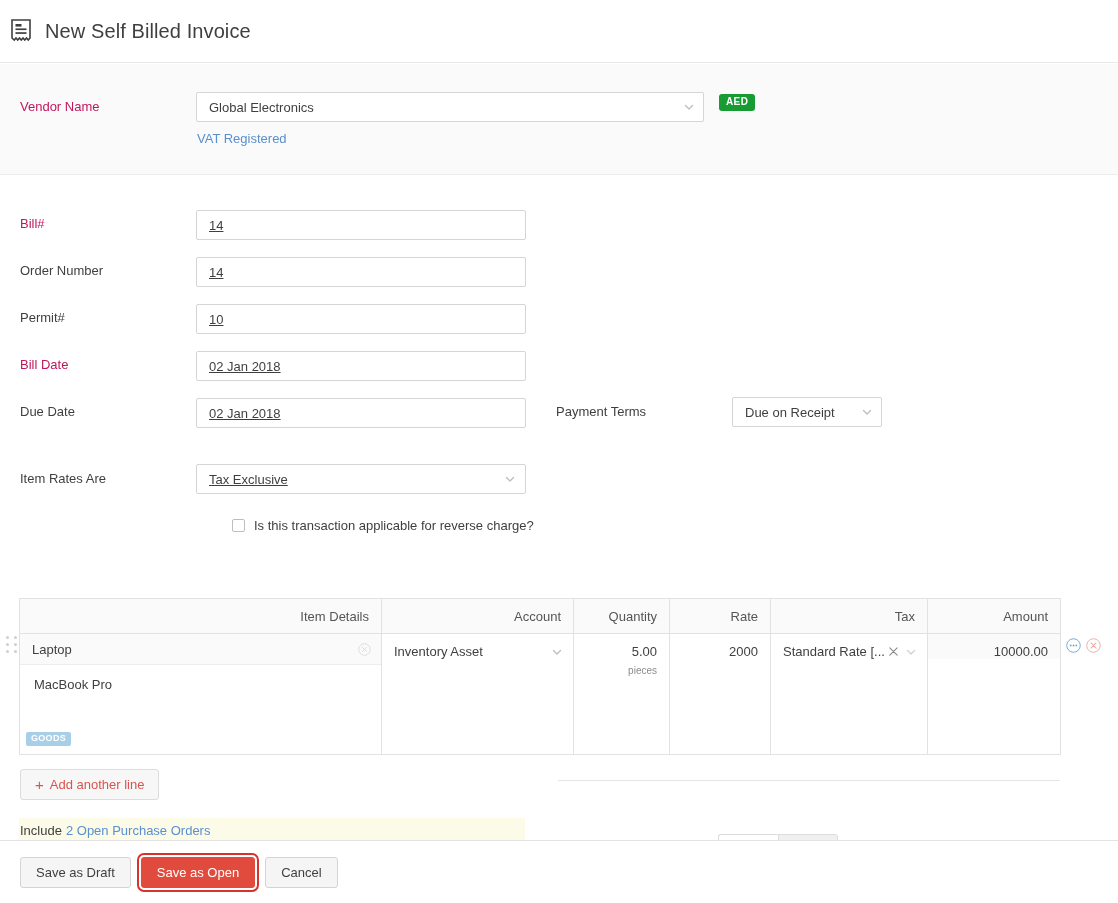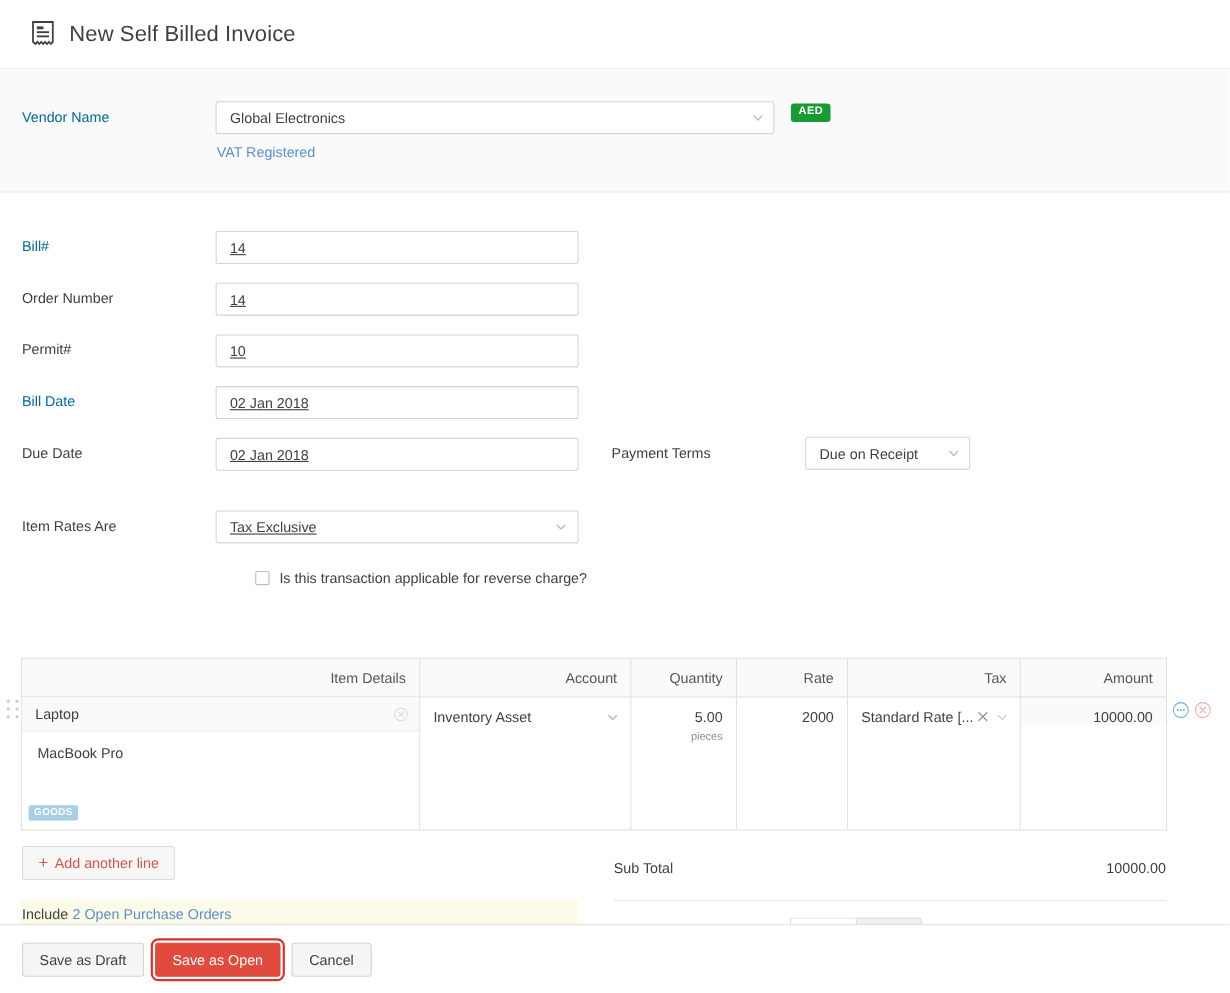--- a/index.html
+++ b/index.html
@@ -18,7 +18,7 @@
   .page-header {
     position: absolute; top: 0; left: 0; width: 1118px; height: 63px;
     border-bottom: 1px solid #e8e8e8;
-    display: flex; align-items: center; padding-left: 28px;
+    display: flex; align-items: center; padding-left: 10px;
     background: #ffffff;
   }
   .doc-icon { width: 22px; height: 24px; margin-right: 13px; flex: none; }

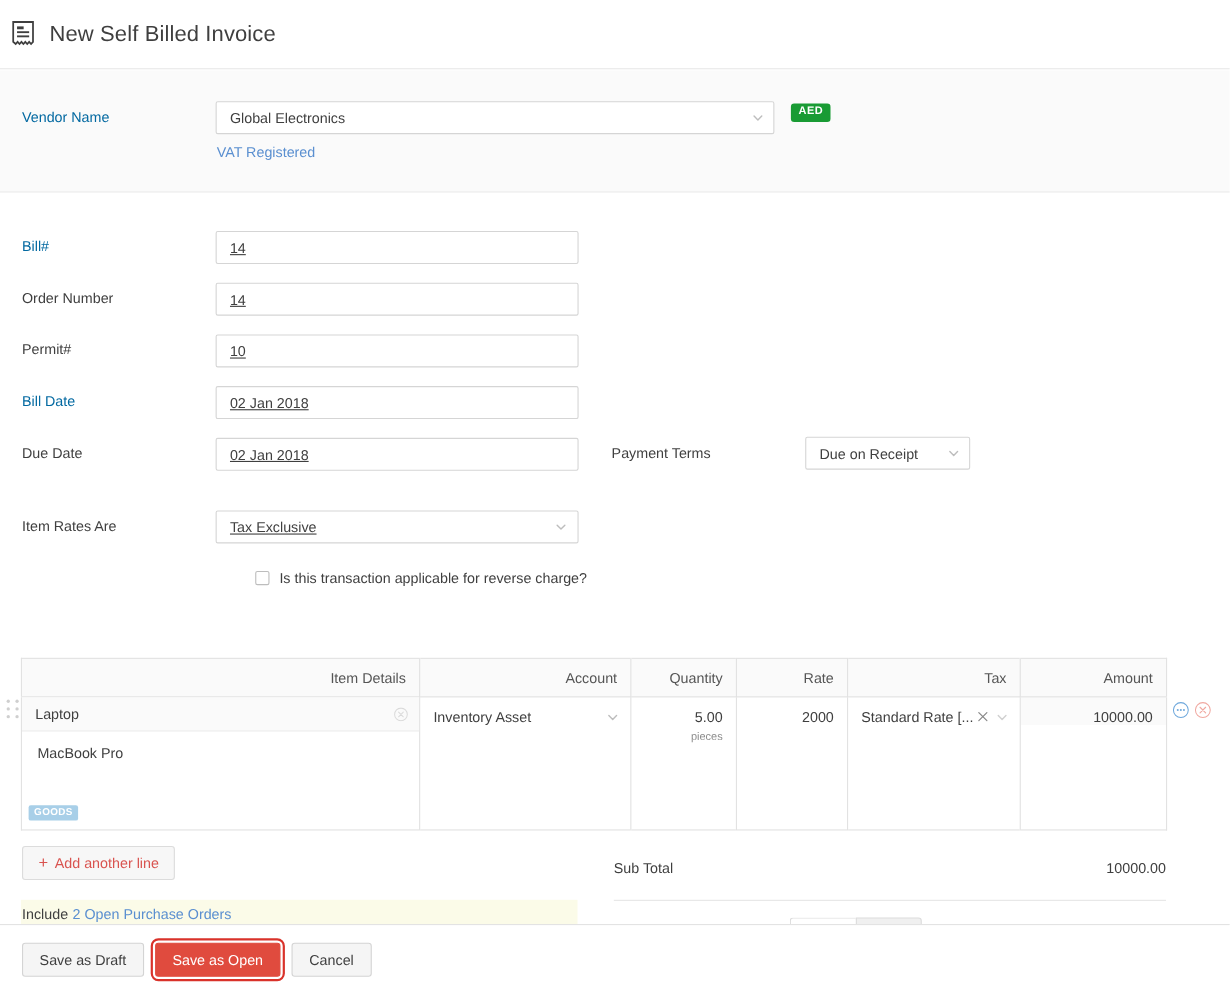--- a/index.html
+++ b/index.html
@@ -35,7 +35,7 @@
   .lbl {
     position: absolute; font-size: 13px; color: #3f3f3f; line-height: 16px;
   }
-  .lbl.req { color: #0369a1; }
+  .lbl.req { color: #be185d; }
 
   .vendor-select {
     position: absolute; left: 196px; top: 92px; width: 508px; height: 30px;

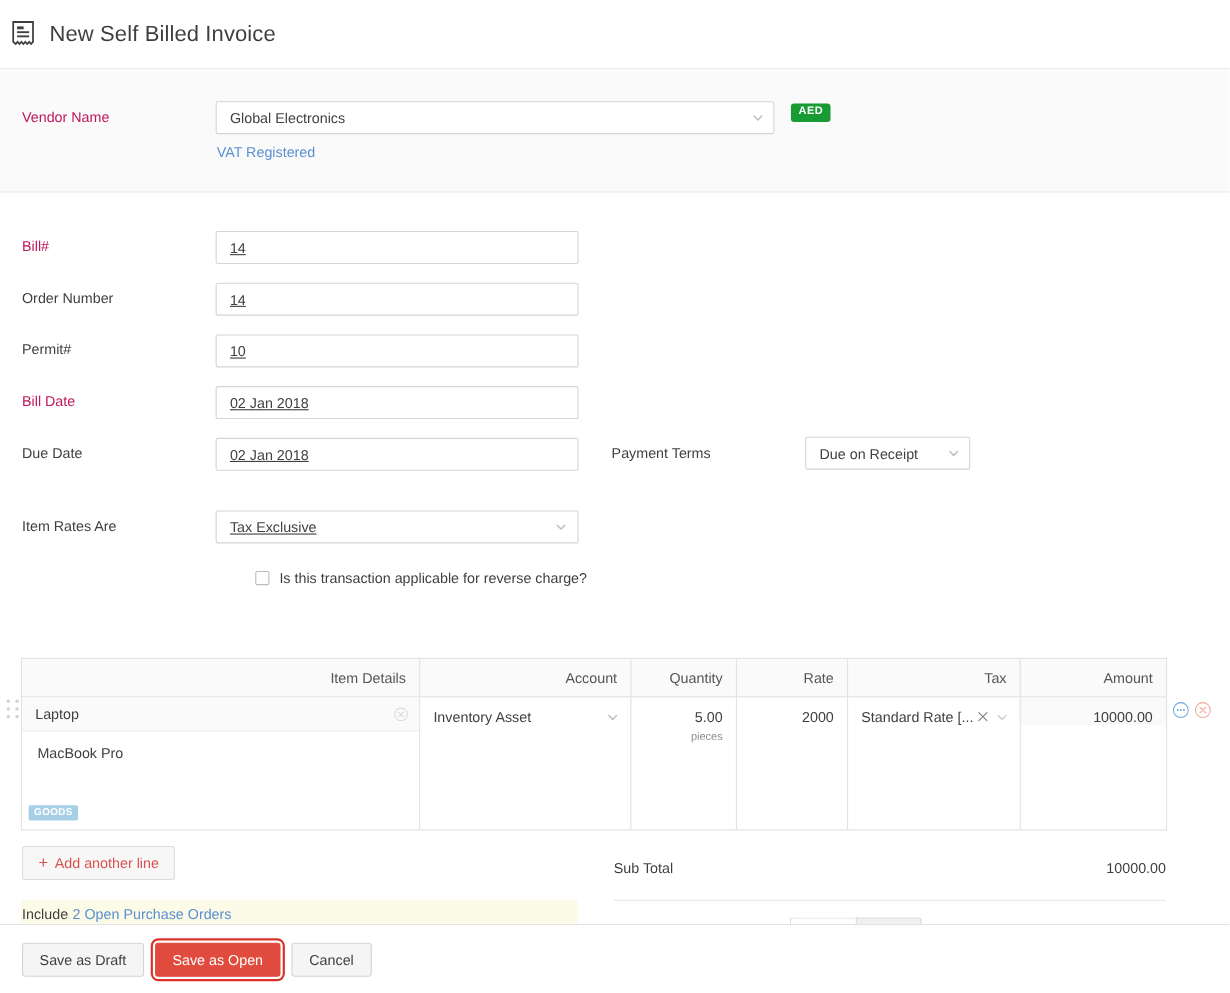--- a/index.html
+++ b/index.html
@@ -390,10 +390,6 @@
   </div>
 
   <div class="totals">
-    <div class="tot-row">
-      <span>Sub Total</span>
-      <span>10000.00</span>
-    </div>
     <div class="tot-divider"></div>
   </div>
 

